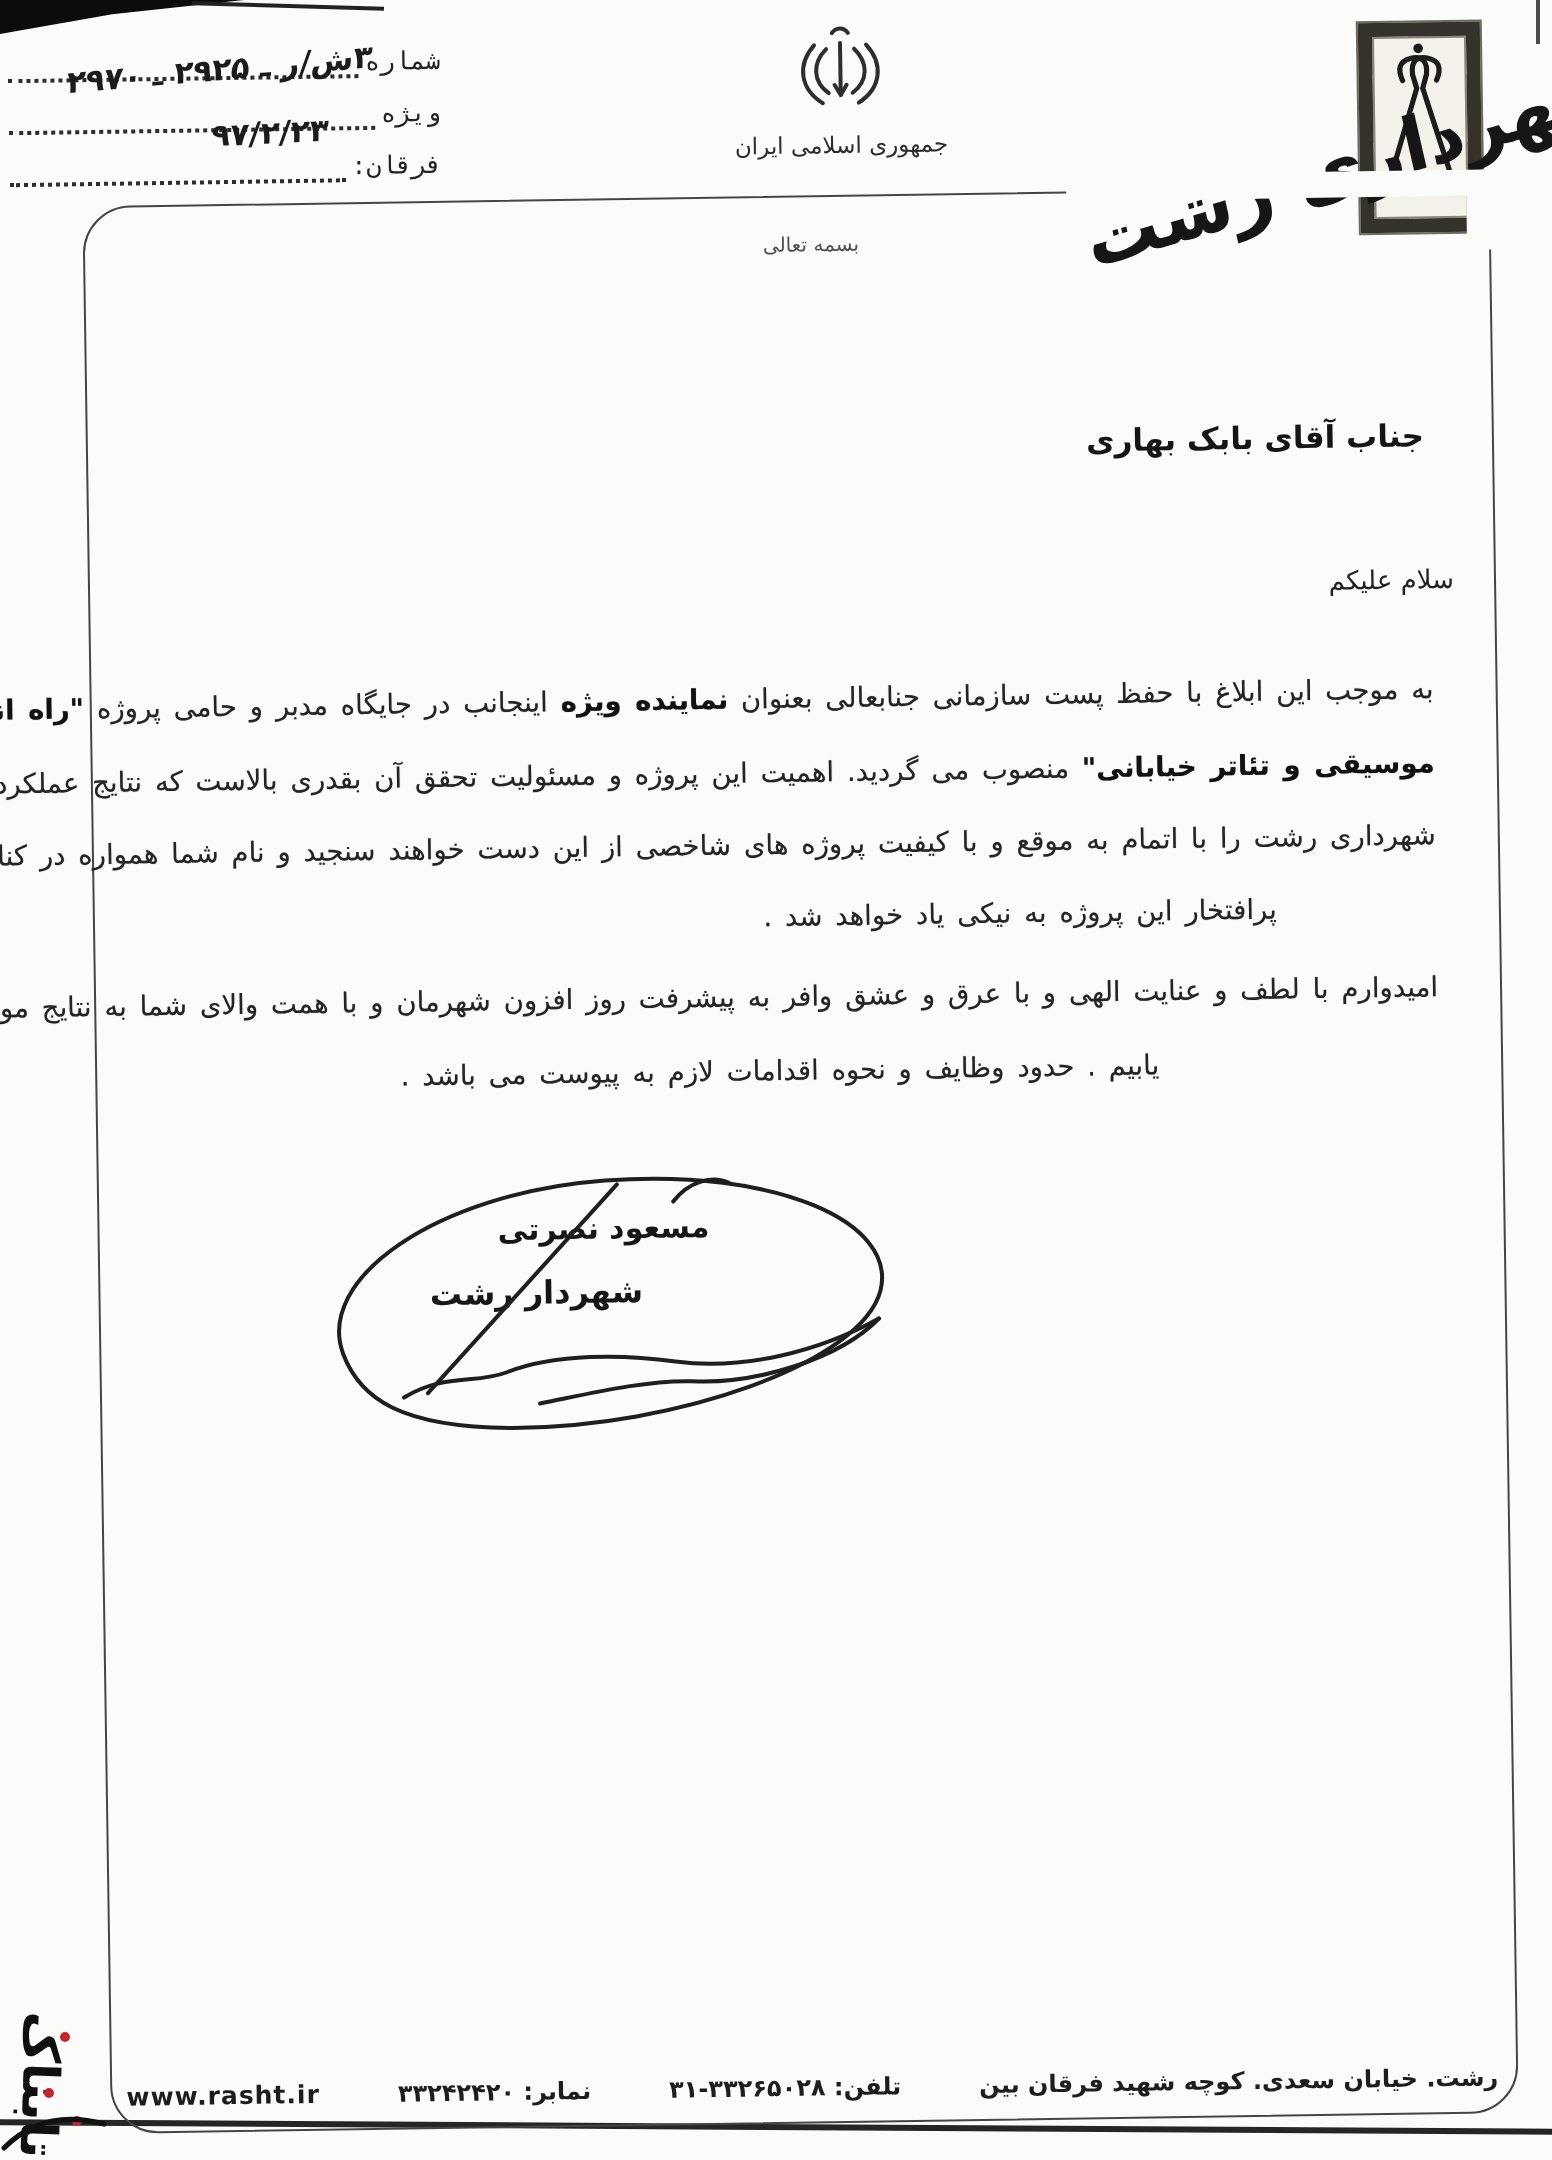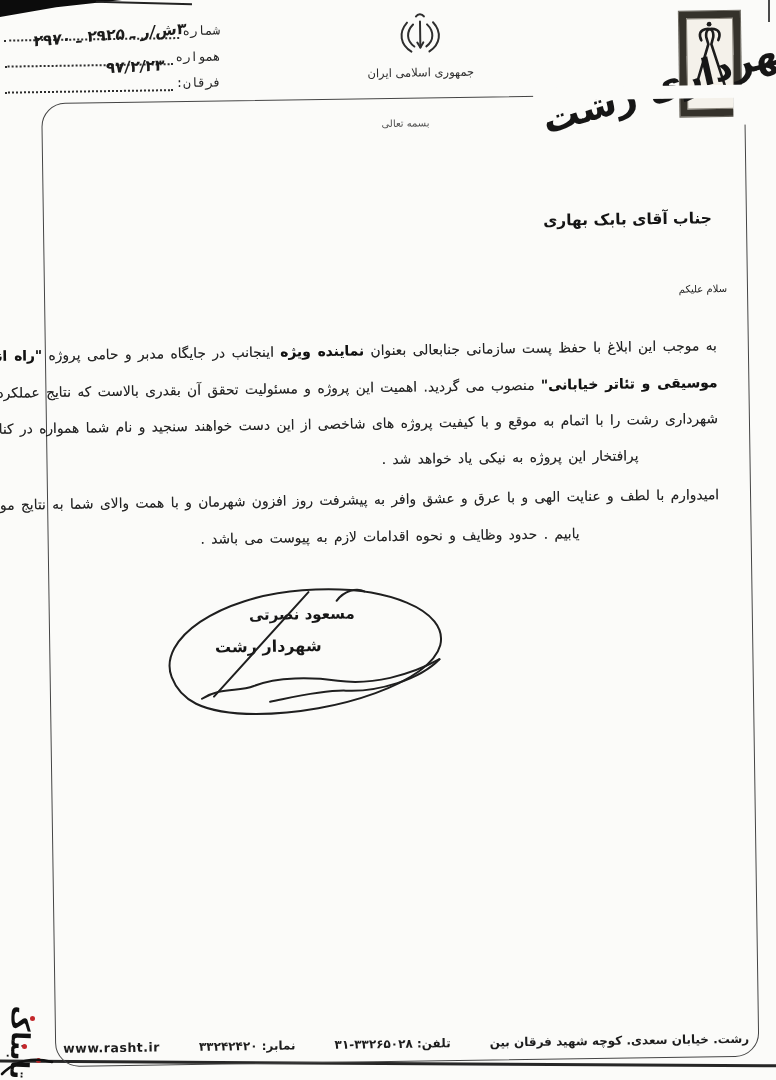--- a/index.html
+++ b/index.html
@@ -121,7 +121,7 @@
         <span class="ref-dots"></span>
       </div>
       <div class="ref-row">
-        <span class="ref-label">همواره</span>
+        <span class="ref-label">ویژه</span>
         <span class="ref-dots"></span>
       </div>
       <div class="ref-row">

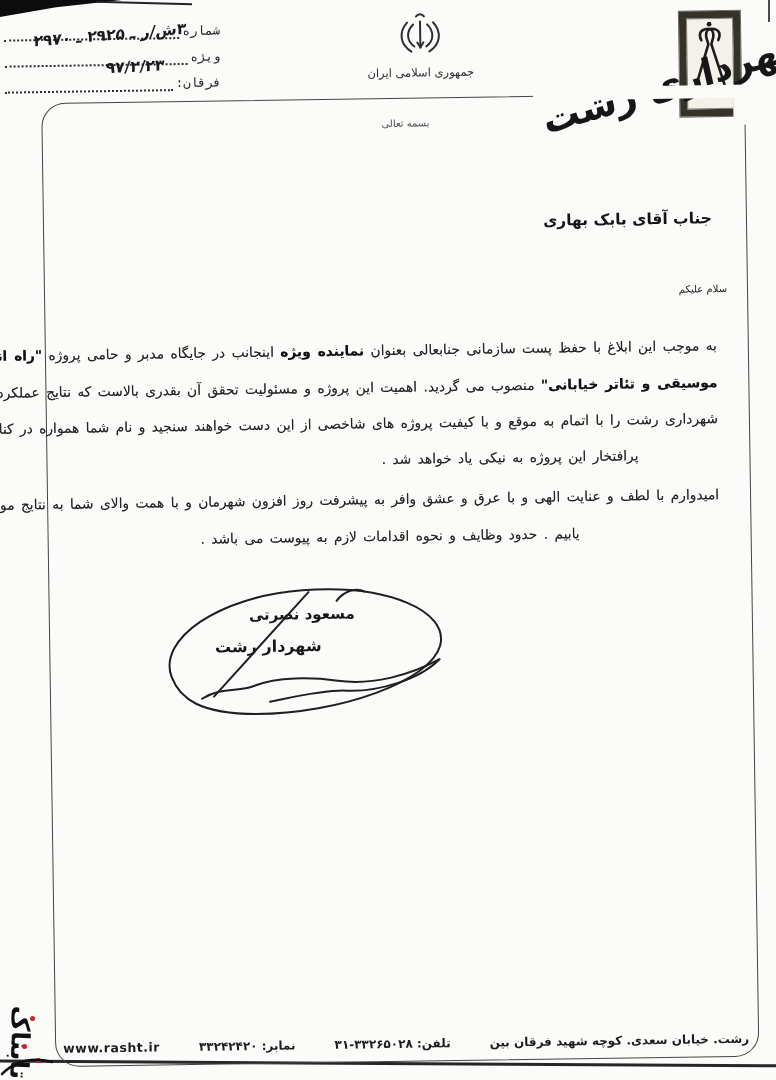--- a/index.html
+++ b/index.html
@@ -65,7 +65,7 @@
   }
   .salutation{
     position:absolute;right:45px;top:288px;direction:rtl;white-space:nowrap;
-    font-size:10px;color:#222;
+    font-size:13px;color:#222;
   }
   .bodyline{
     position:absolute;right:56px;direction:rtl;white-space:nowrap;

